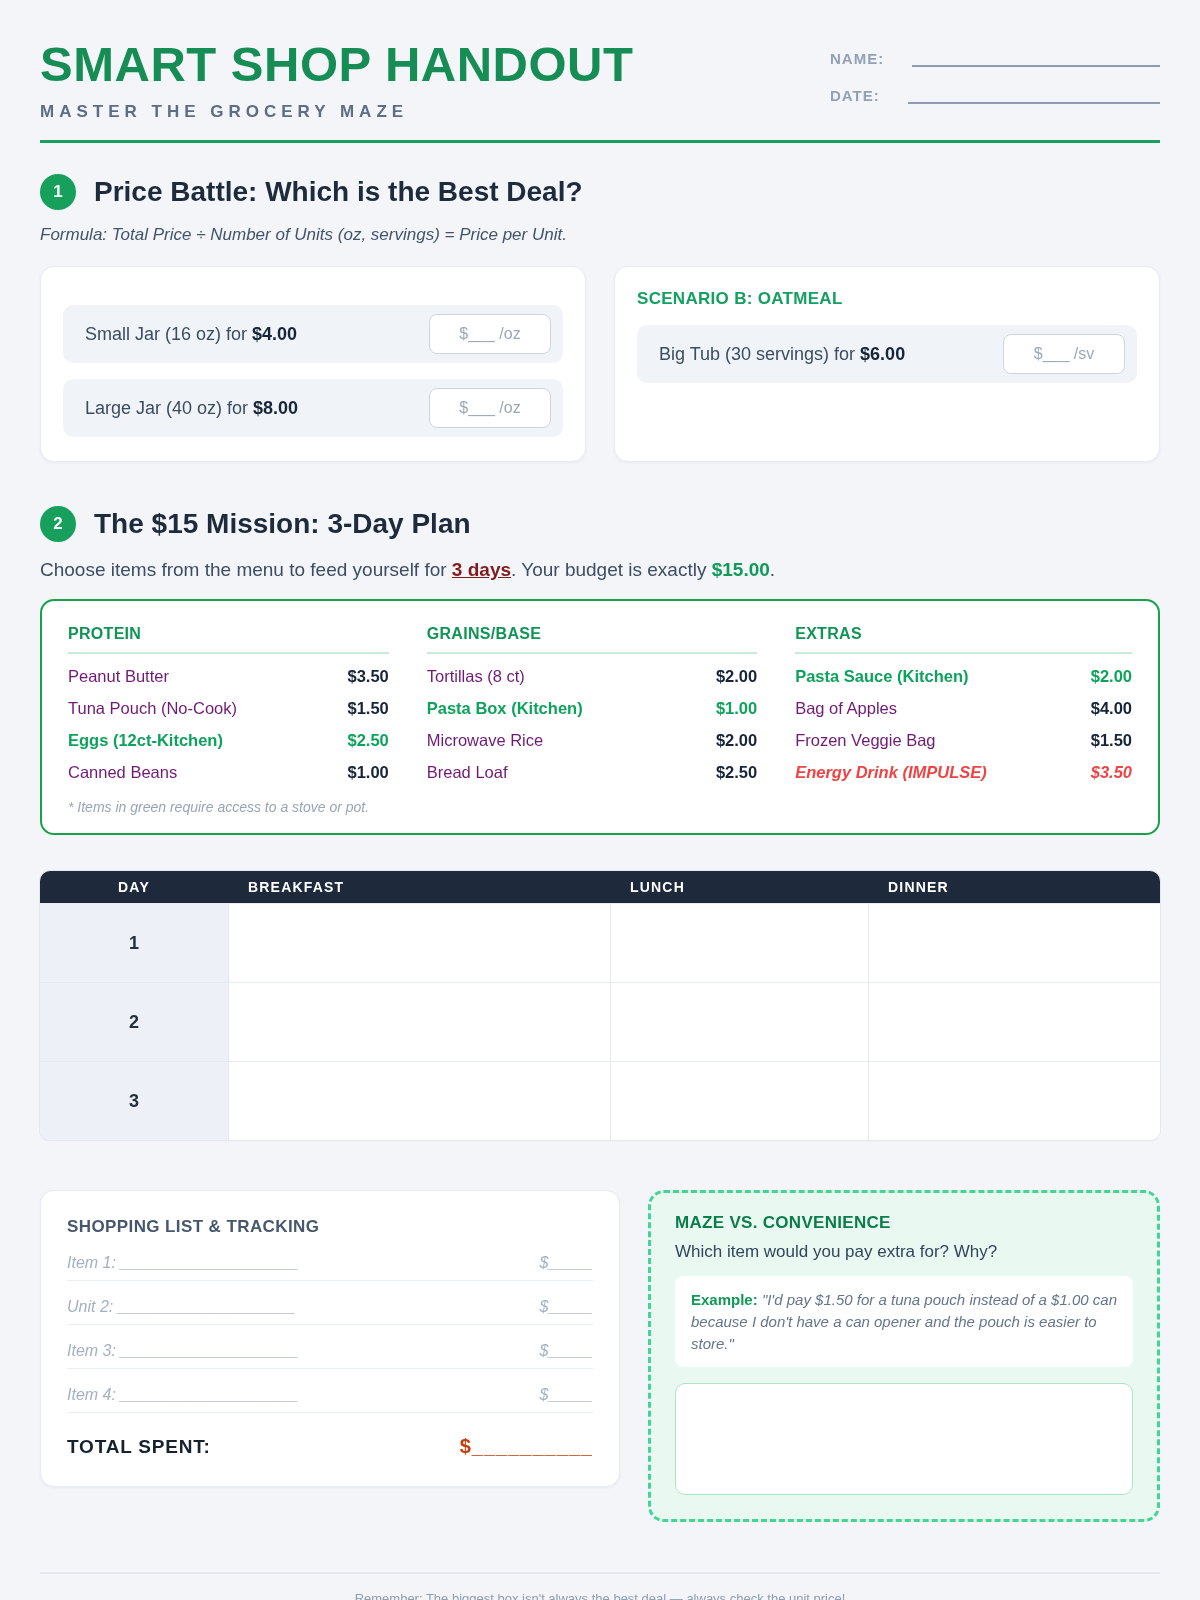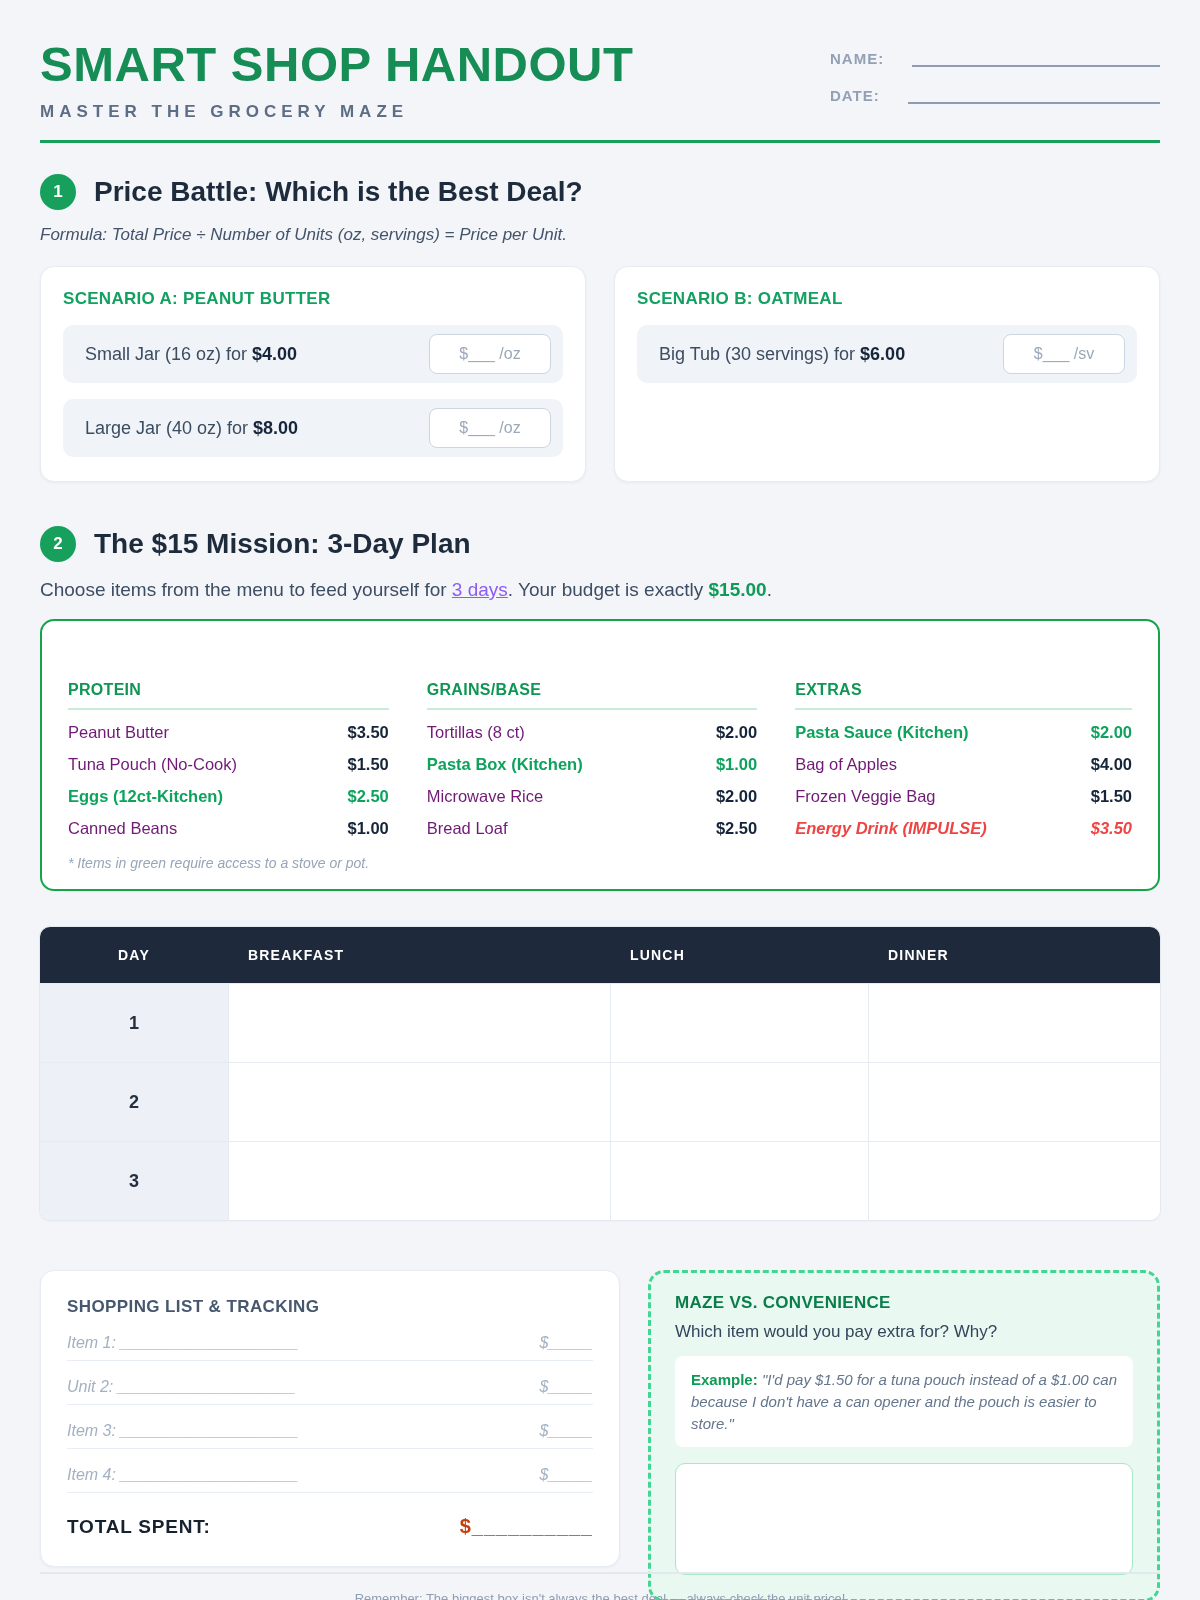--- a/index.html
+++ b/index.html
@@ -124,7 +124,6 @@
 
   <div class="cards">
     <div class="card">
-      <div class="card-title">SCENARIO A: PEANUT BUTTER</div>
       <div class="qrow">
         <span class="qtext"><span>Small Jar (16 oz) for </span><b>$4.00</b></span>
         <span class="abox">$___ /oz</span>

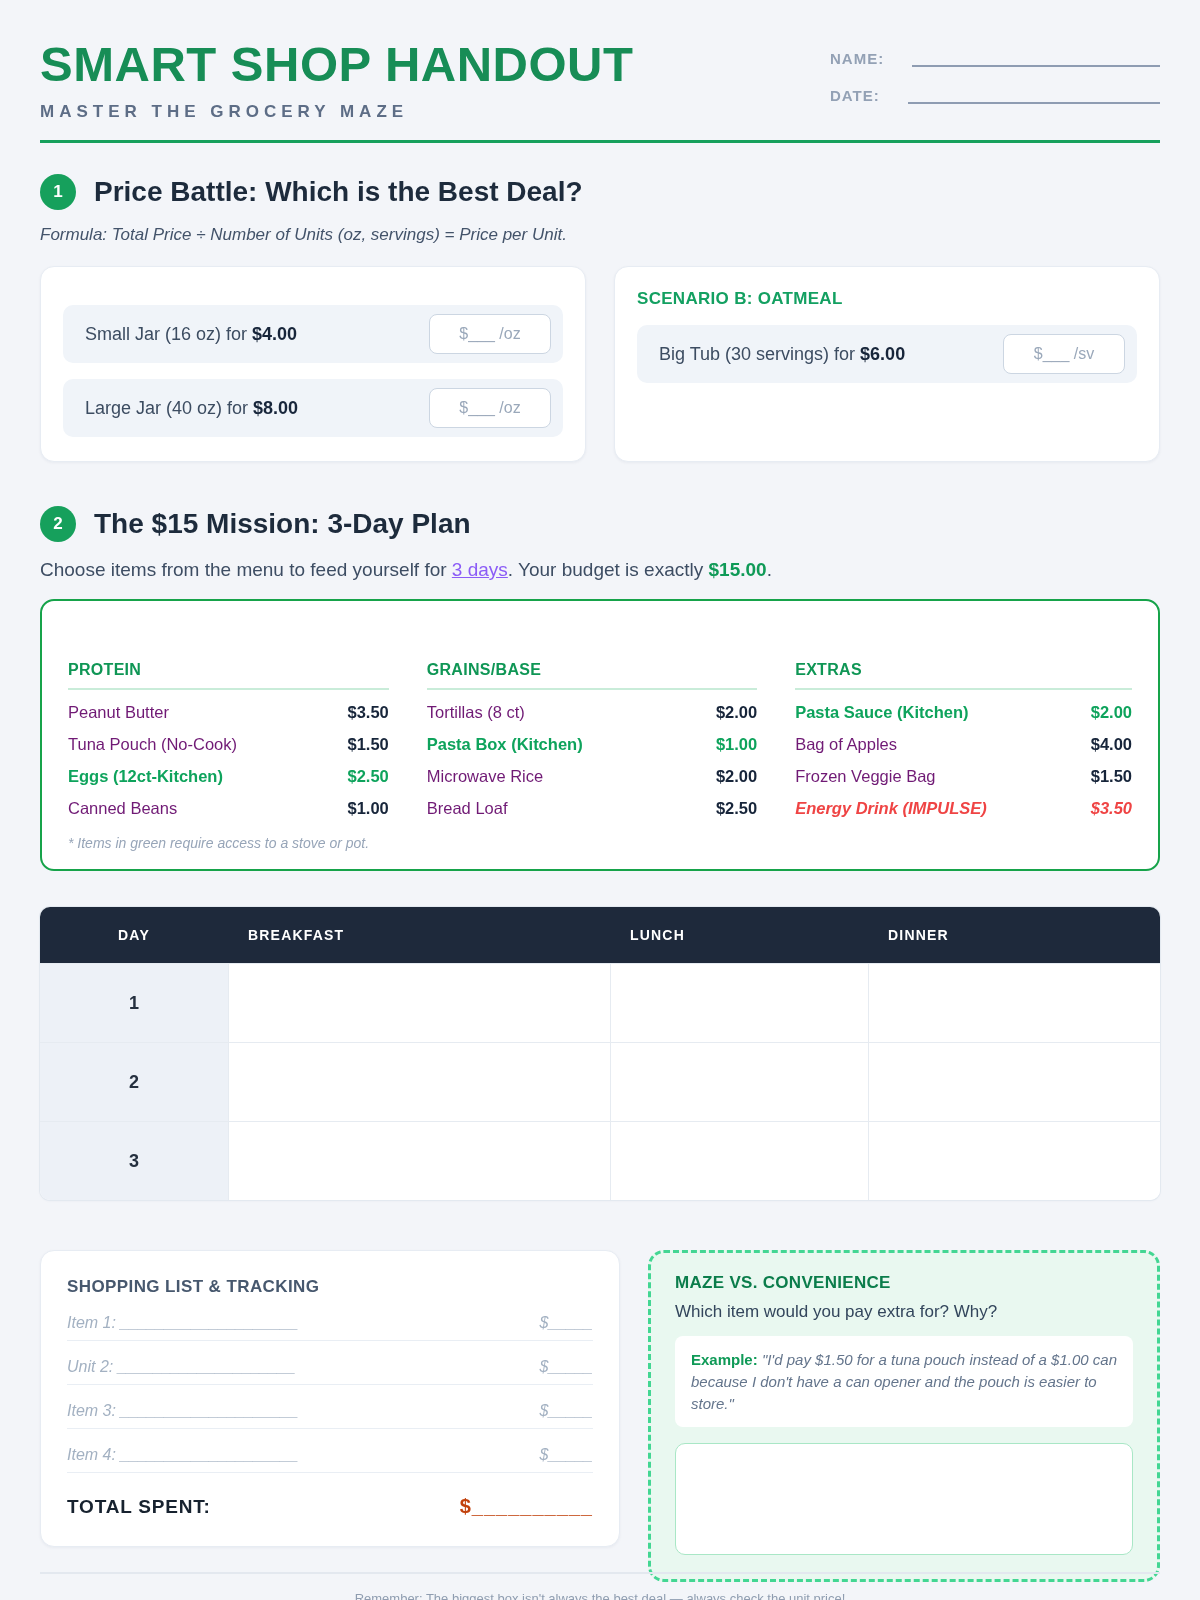--- a/index.html
+++ b/index.html
@@ -42,7 +42,7 @@
 
   
   .intro { margin-top:17px; font-size:19px; color:#3d4d63; }
-  .intro .days { font-weight:400; color:#8b5cf6; text-decoration:underline;margin-top:36px; }
+  .intro .days { font-weight:700; color:#7f1d1d; text-decoration:underline;margin-top:36px; }
   .intro .budget { font-weight:800; color:#0f9a57; }
 
   

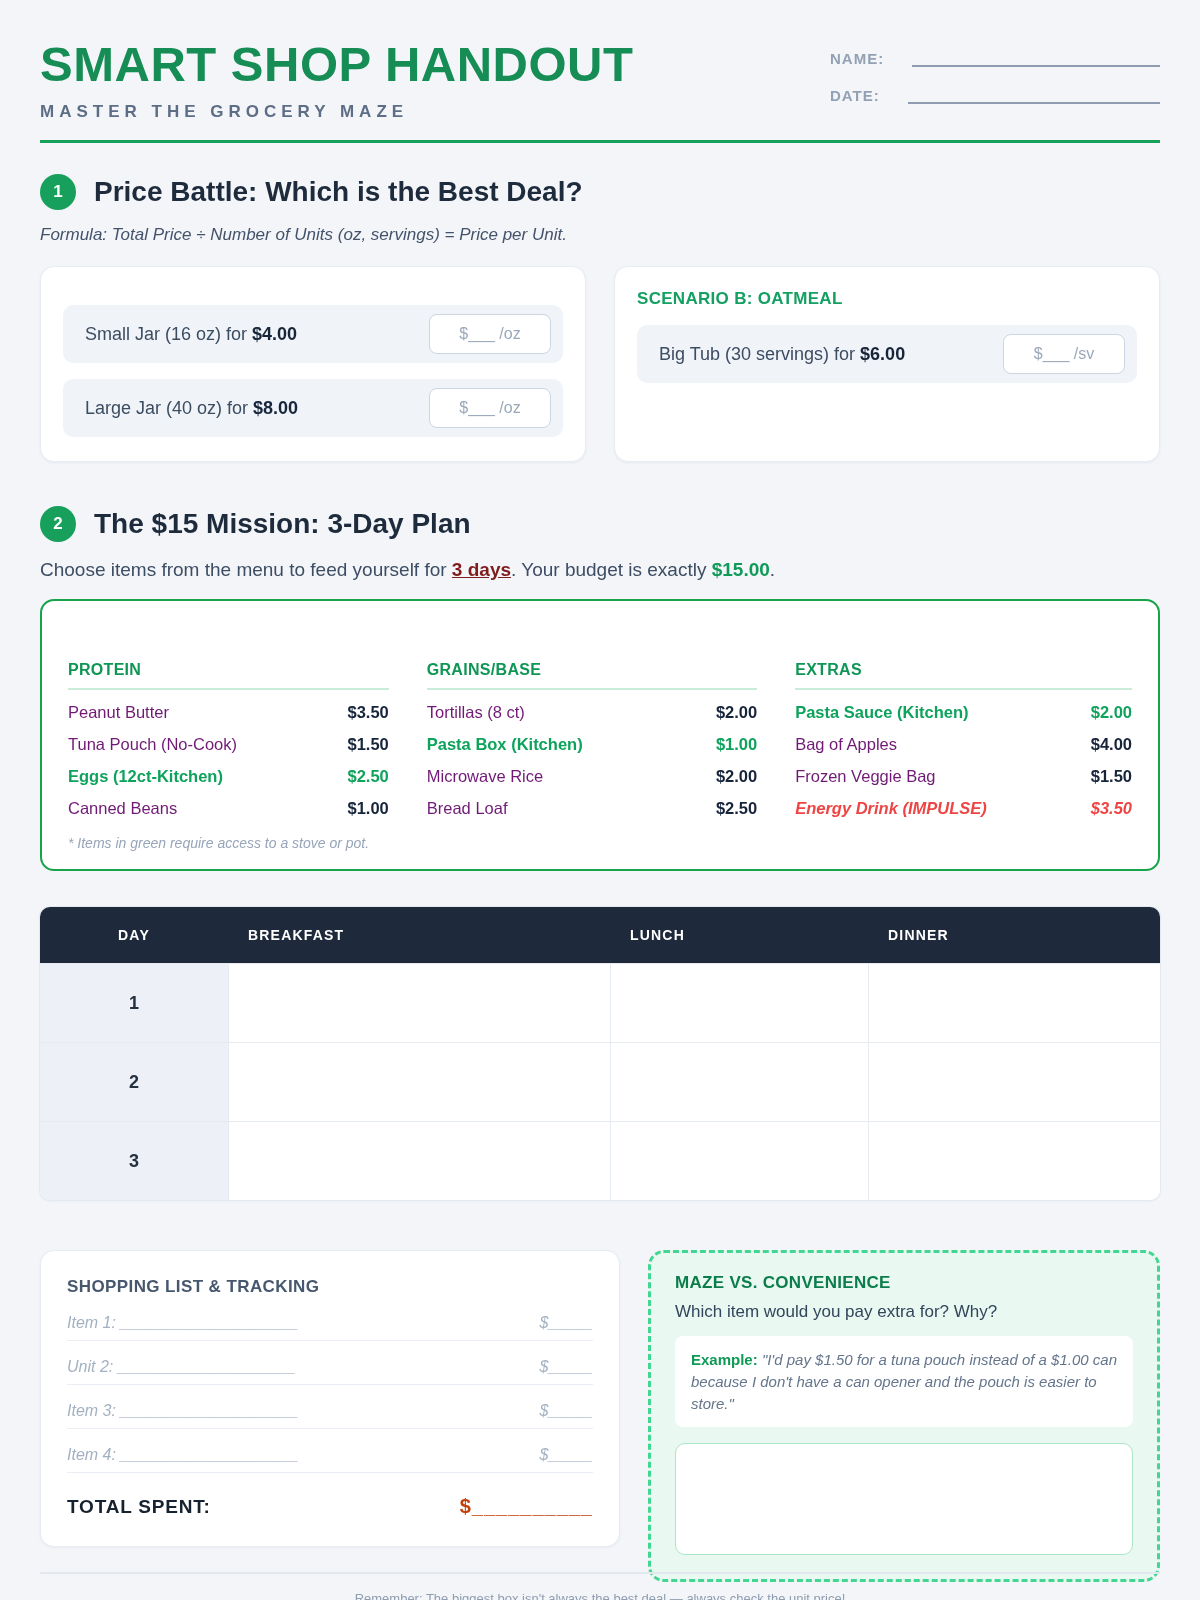--- a/index.html
+++ b/index.html
@@ -47,7 +47,7 @@
 
   
   .menu { margin-top:18px; background:#fff; border:2px solid #16a34a; border-radius:14px; padding:24px 26px 18px; }
-  .menu-grid { display:grid; grid-template-columns:1fr 1.03fr 1.05fr; column-gap:38px;margin-top:36px; }
+  .menu-grid { display:grid; grid-template-columns:1fr 1.03fr 1.05fr; column-gap:38px; }
   .mcol-title { font-size:16px; font-weight:800; color:#0f9655; letter-spacing:.3px;
                 border-bottom:2px solid #c9ecd9; padding-bottom:9px; }
   .mi { display:flex; justify-content:space-between; margin-top:13px; font-size:16.5px; }

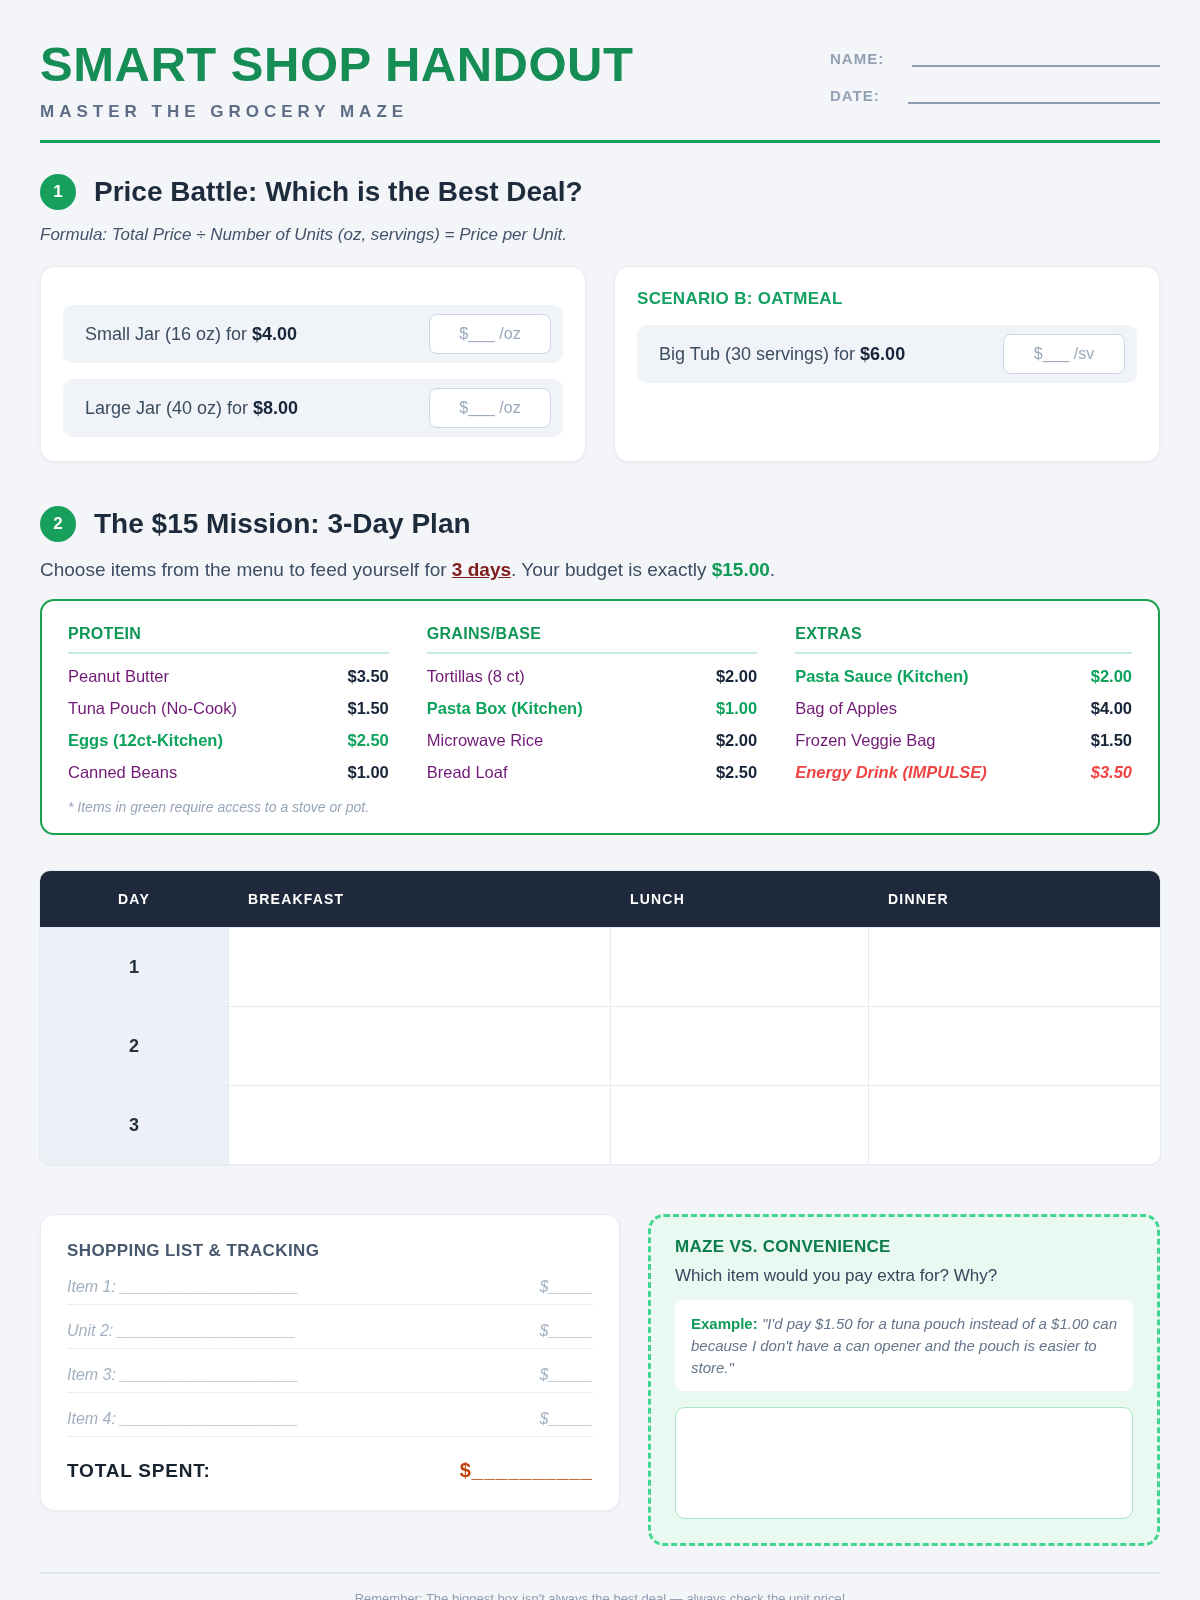--- a/index.html
+++ b/index.html
@@ -61,7 +61,7 @@
   .mtable { margin-top:36px; border-radius:10px; overflow:hidden;
             box-shadow:0 0 0 1px #e3e9f0, 0 1px 3px rgba(20,40,70,.05); background:#fff; }
   .mt-head, .mt-row { display:grid; grid-template-columns:188px 382px 258px 1fr; }
-  .mt-head { background:#1e293b; height:56px; align-items:center; }
+  .mt-head { background:#1e293b; height:32px; align-items:center; }
   .mt-head > div { color:#fff; font-size:14px; font-weight:700; letter-spacing:1.2px; padding-left:20px; }
   .mt-head > .c0 { text-align:center; padding-left:0; }
   .mt-row { height:79px; border-top:1px solid #e6ebf1; }

